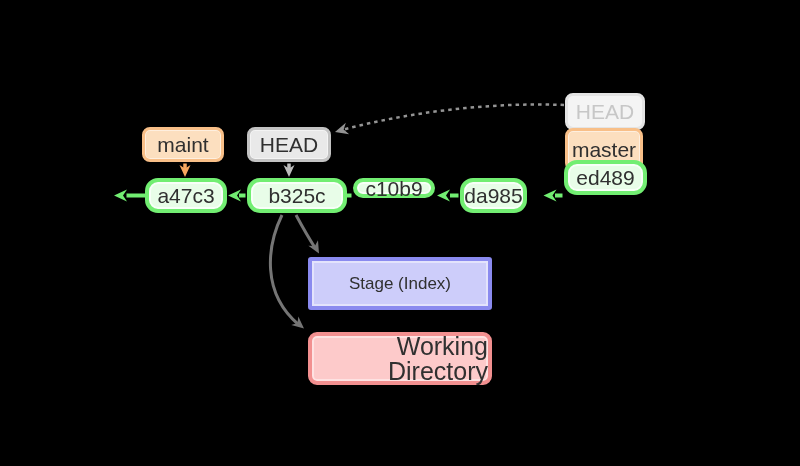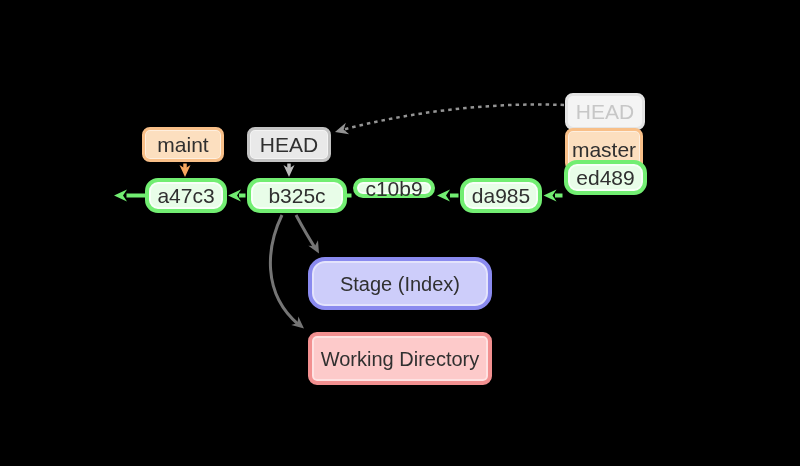--- a/index.html
+++ b/index.html
@@ -71,7 +71,7 @@
   #n-a47c3   {left:145px;top:178px;width:82px;height:35px;}
   #n-b325c   {left:247px;top:178px;width:100px;height:35px;}
   #n-c10b9   {left:353px;top:178px;width:82px;height:20px;}
-  #n-da985   {left:460px;top:178px;width:82px;height:35px;}
+  #n-da985   {left:460px;top:178px;width:67px;height:35px;}
   #n-ed489   {left:564px;top:160px;width:83px;height:35px;}
   #n-stage   {left:308px;top:257px;width:184px;height:53px;}
   #n-working {left:308px;top:332px;width:184px;height:53px;}

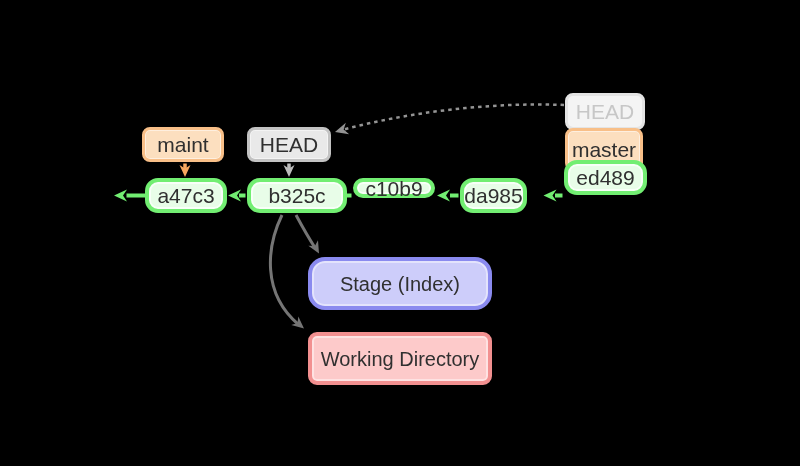--- a/index.html
+++ b/index.html
@@ -55,7 +55,7 @@
   }
   .big-stage{
     border:4px solid var(--stage-border);background:var(--stage-fill);
-    border-radius:17px;font-size:20px;
+    border-radius:3px;font-size:17px;
     box-shadow:inset 0 0 0 2px rgba(255,255,255,.45);
   }
   .big-working{

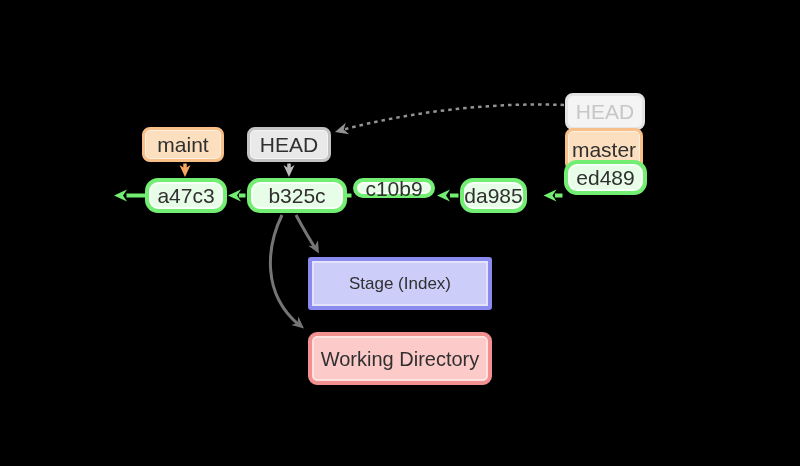--- a/index.html
+++ b/index.html
@@ -60,7 +60,7 @@
   }
   .big-working{
     border:4px solid var(--working-border);background:var(--working-fill);
-    border-radius:9px;font-size:20px;
+    border-radius:9px;font-size:25px;
     box-shadow:inset 0 0 0 2px rgba(255,255,255,.45);
   }
   

